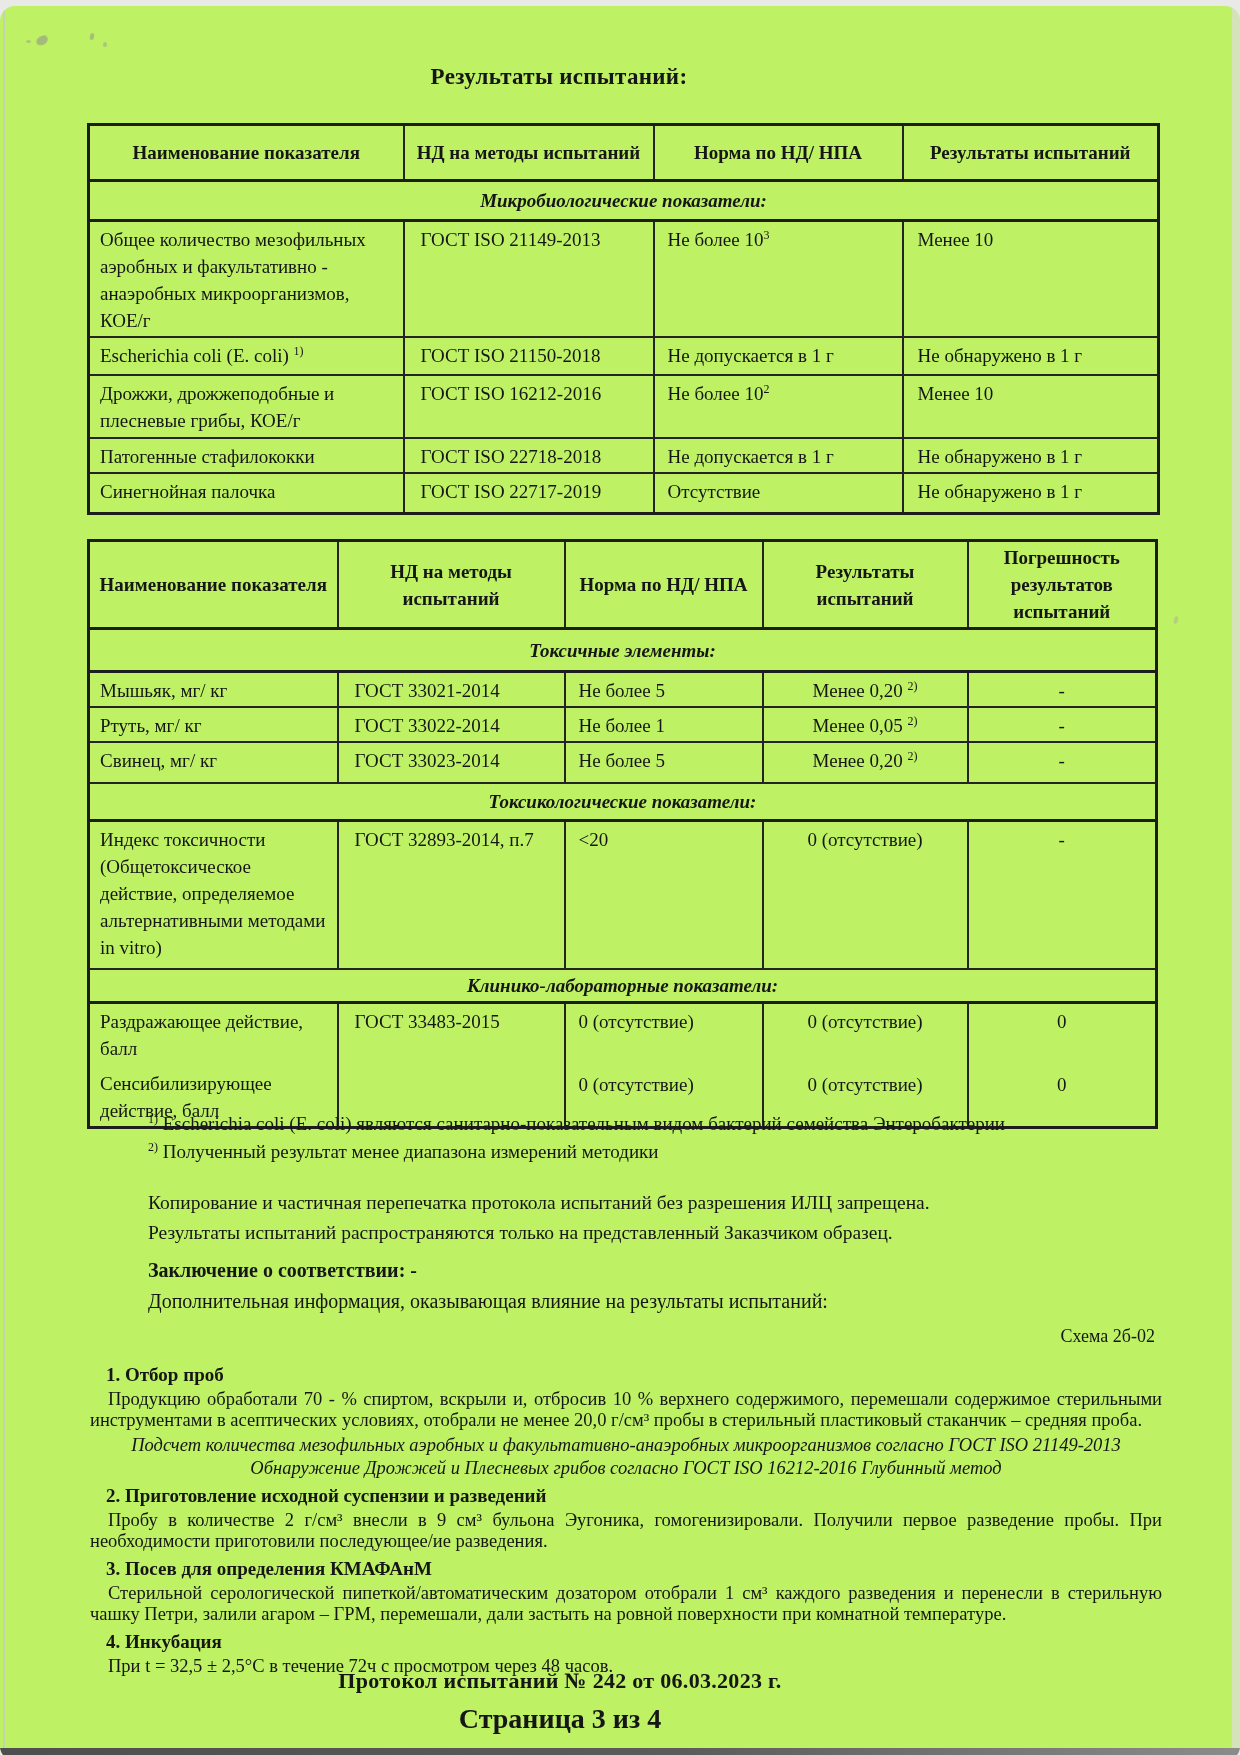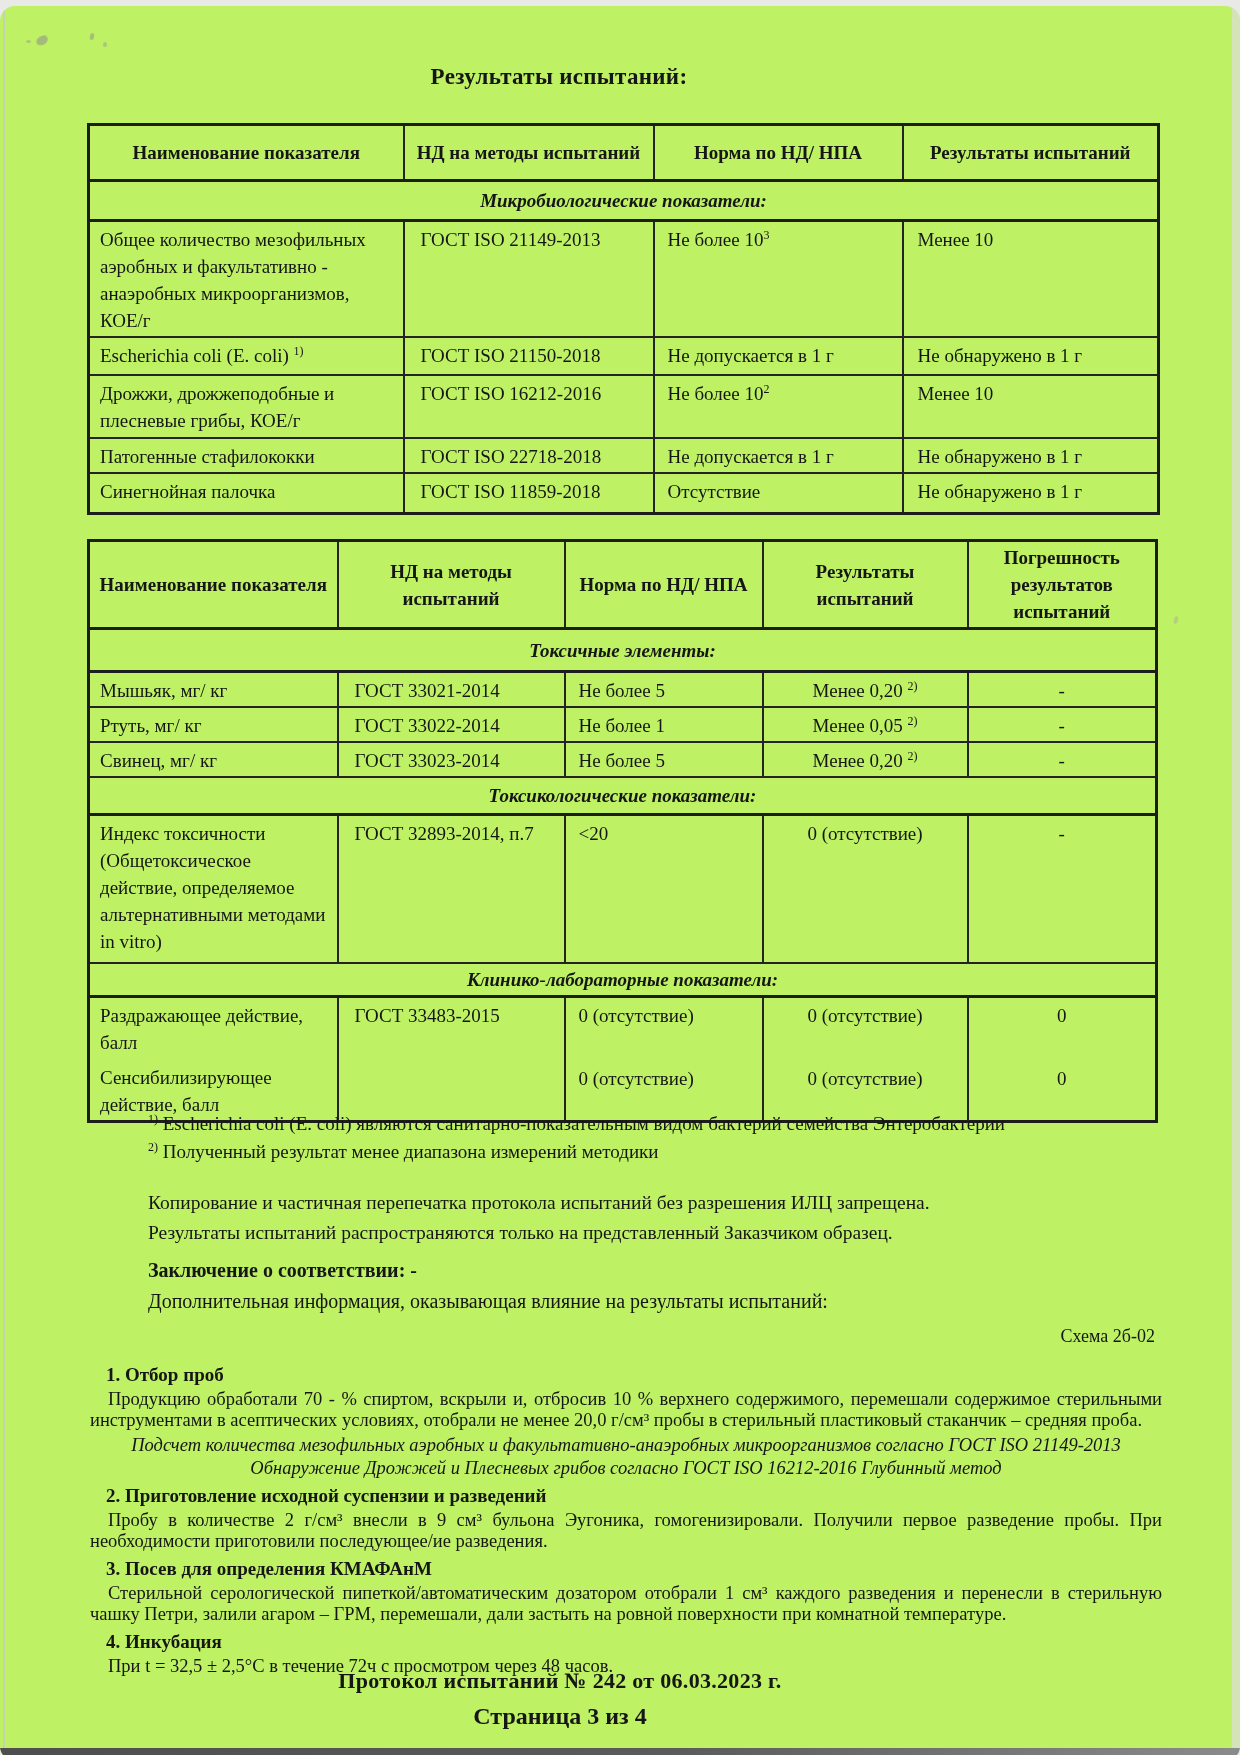--- a/index.html
+++ b/index.html
@@ -123,7 +123,7 @@
     </tr>
     <tr style="height:40px">
       <td>Синегнойная палочка</td>
-      <td class="c-method">ГОСТ ISO 11859-2018</td>
+      <td class="c-method">ГОСТ ISO 22717-2019</td>
       <td class="c-norm">Отсутствие</td>
       <td class="c-res1">Не обнаружено в 1 г</td>
     </tr>

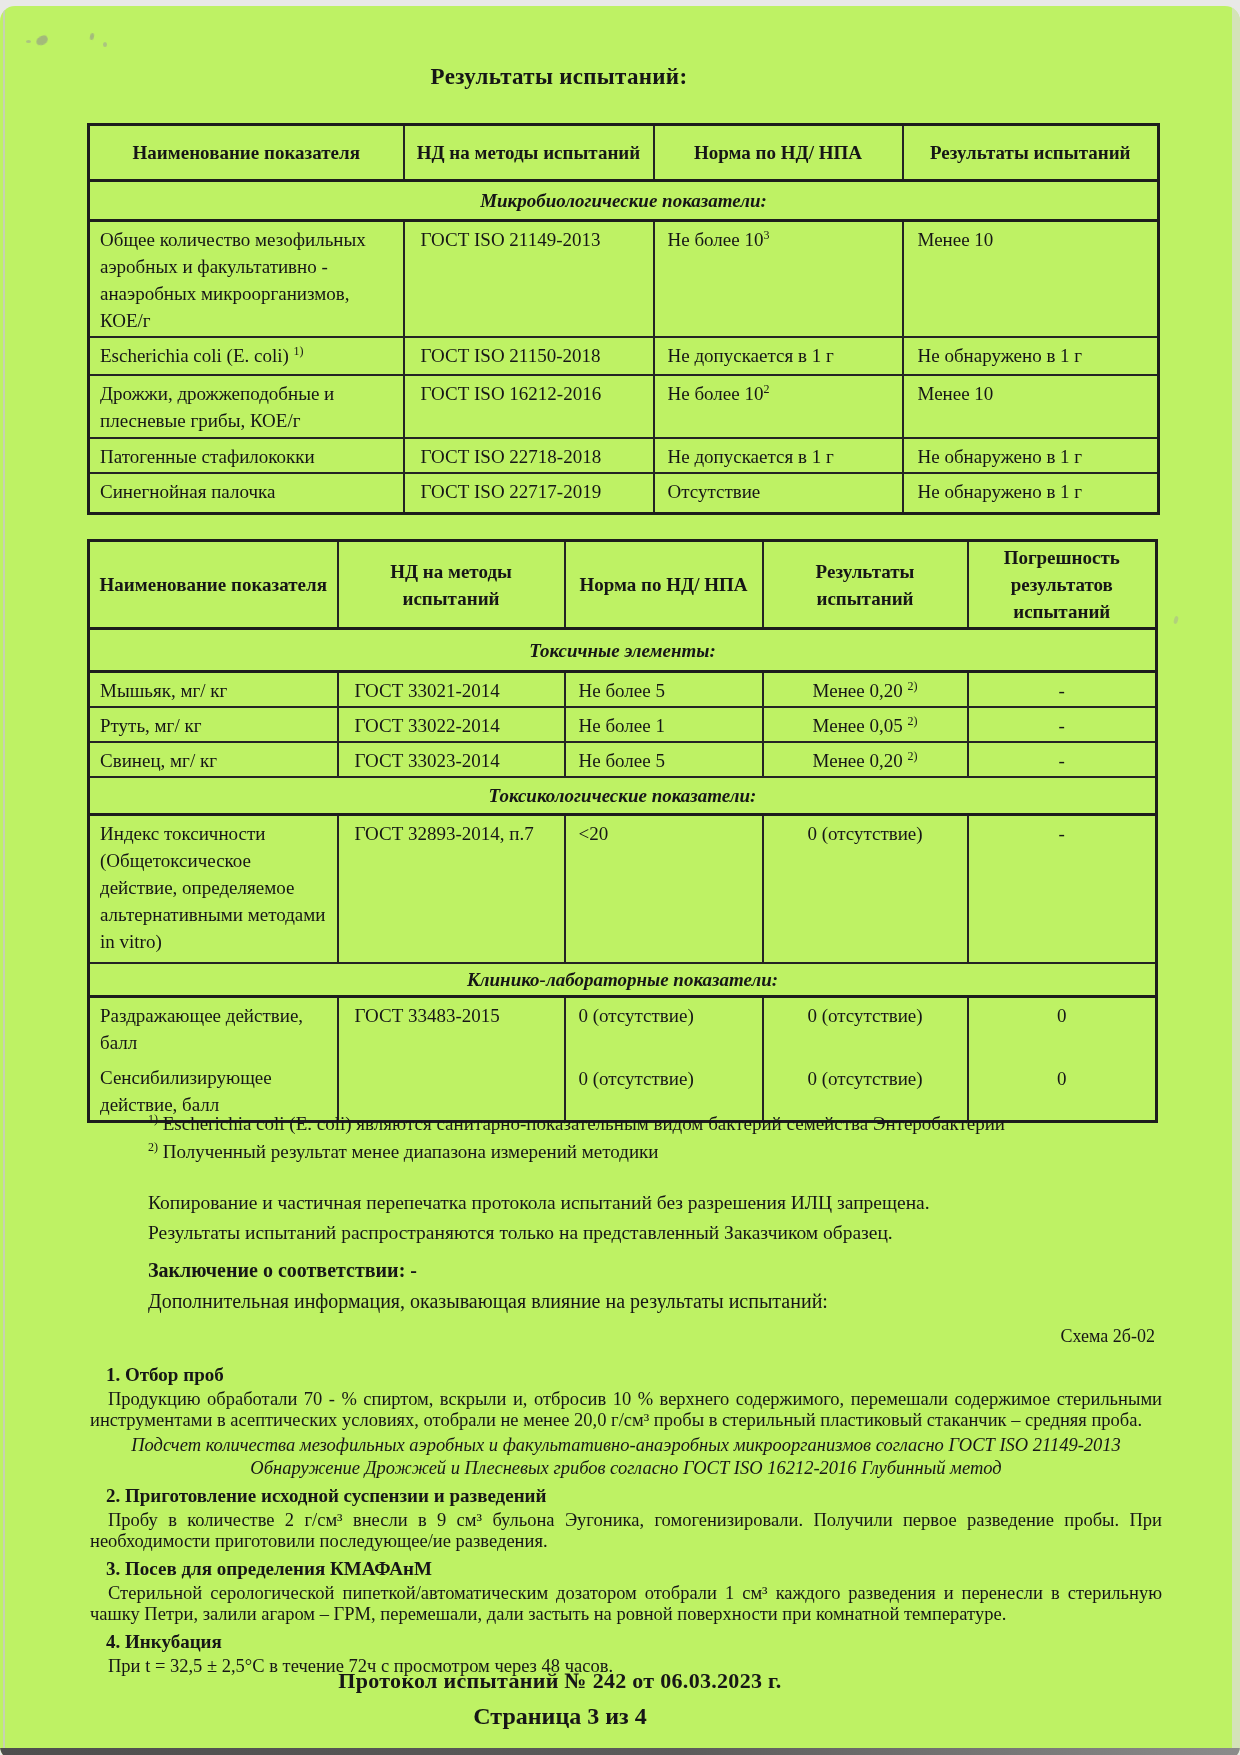--- a/index.html
+++ b/index.html
@@ -163,7 +163,7 @@
       <td class="c-center"><span>Менее 0,05 </span><sup class="ref">2)</sup></td>
       <td class="c-center">-</td>
     </tr>
-    <tr style="height:35px">
+    <tr style="height:41px">
       <td>Свинец, мг/ кг</td>
       <td class="c-method">ГОСТ 33023-2014</td>
       <td class="c-norm">Не более 5</td>

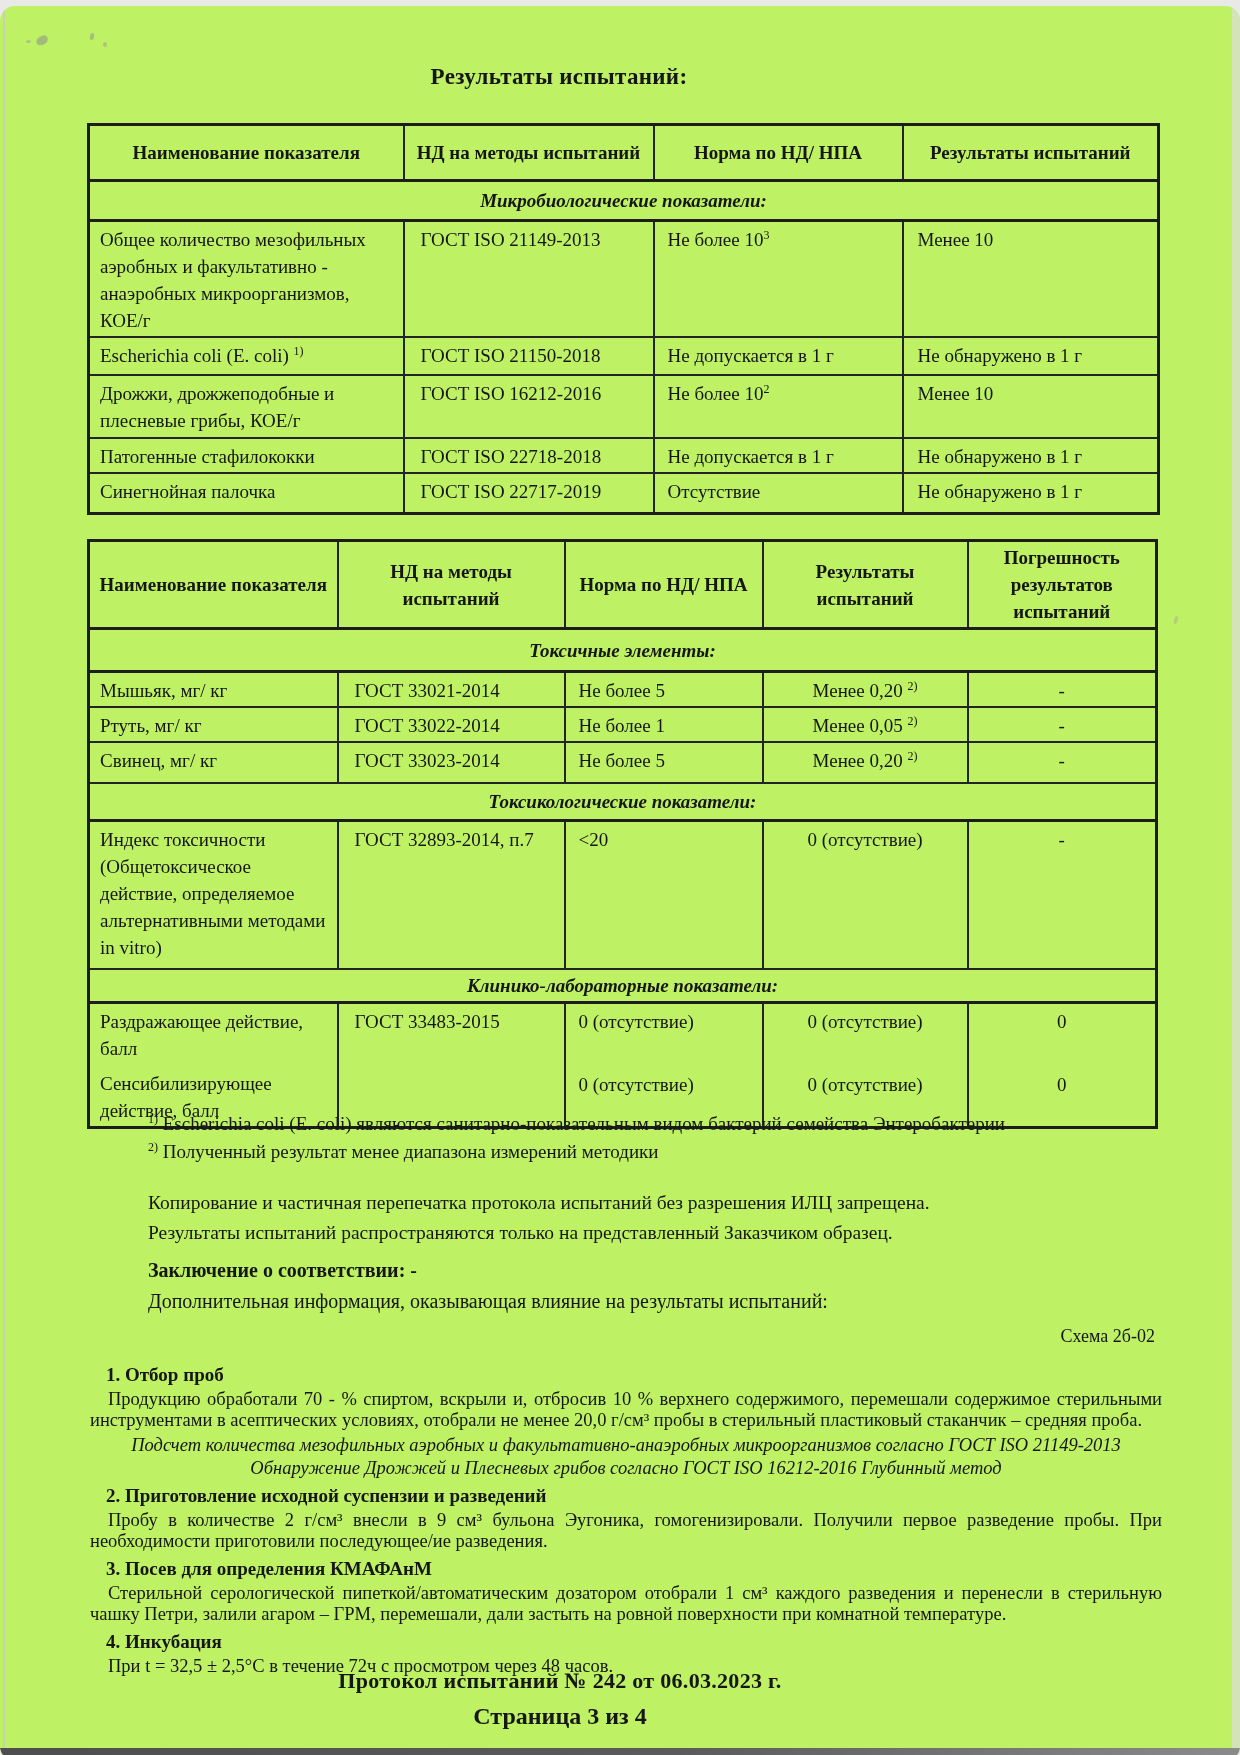--- a/index.html
+++ b/index.html
@@ -60,7 +60,7 @@
   .proc-i{font-style:italic;text-align:center;margin:2px 0;font-size:18.5px;}
   .footer-wrap{position:absolute;left:0;top:1662px;width:1120px;text-align:center;}
   .f-protocol{font-size:22px;font-weight:bold;letter-spacing:.3px;}
-  .f-page{font-size:24px;font-weight:bold;margin-top:9px;}
+  .f-page{font-size:28px;font-weight:bold;margin-top:9px;}
 </style>
 </head>
 <body>

